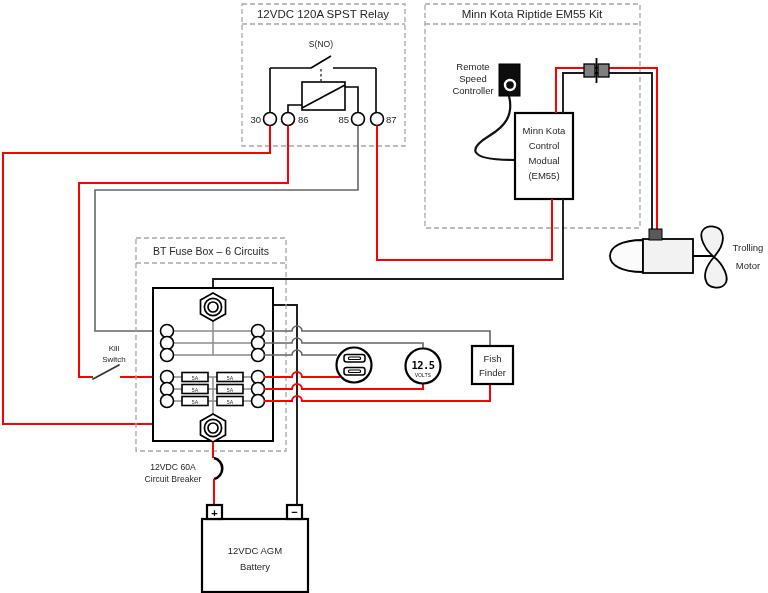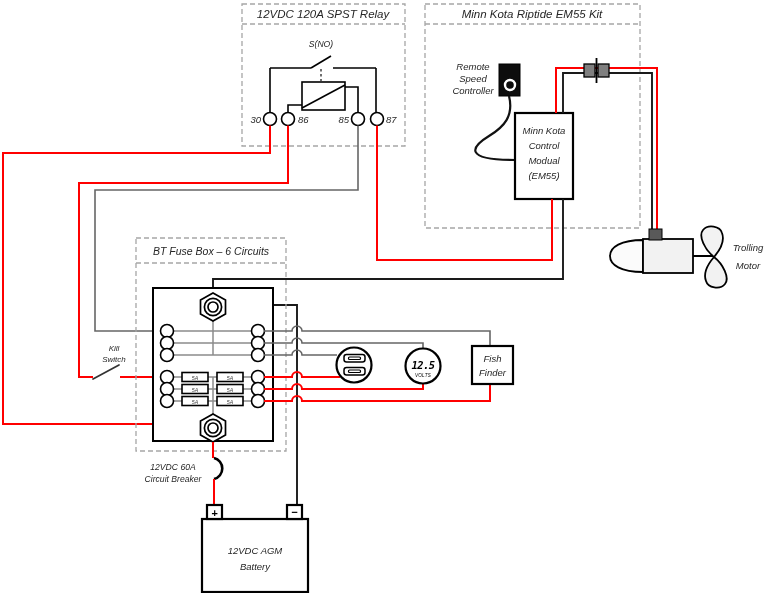--- a/index.html
+++ b/index.html
@@ -3,7 +3,7 @@
 <meta charset="utf-8">
 <style>
   html,body{margin:0;padding:0;background:#fff;}
-  .stage{position:relative;width:768px;height:593px;background:#fff;overflow:hidden;font-style:italic;}
+  .stage{position:relative;width:768px;height:593px;background:#fff;overflow:hidden;}
   svg{display:block;}
   text{font-family:"Liberation Sans",sans-serif;fill:var(--text-color,#262626);}
   .t11{font-size:11.5px;}

